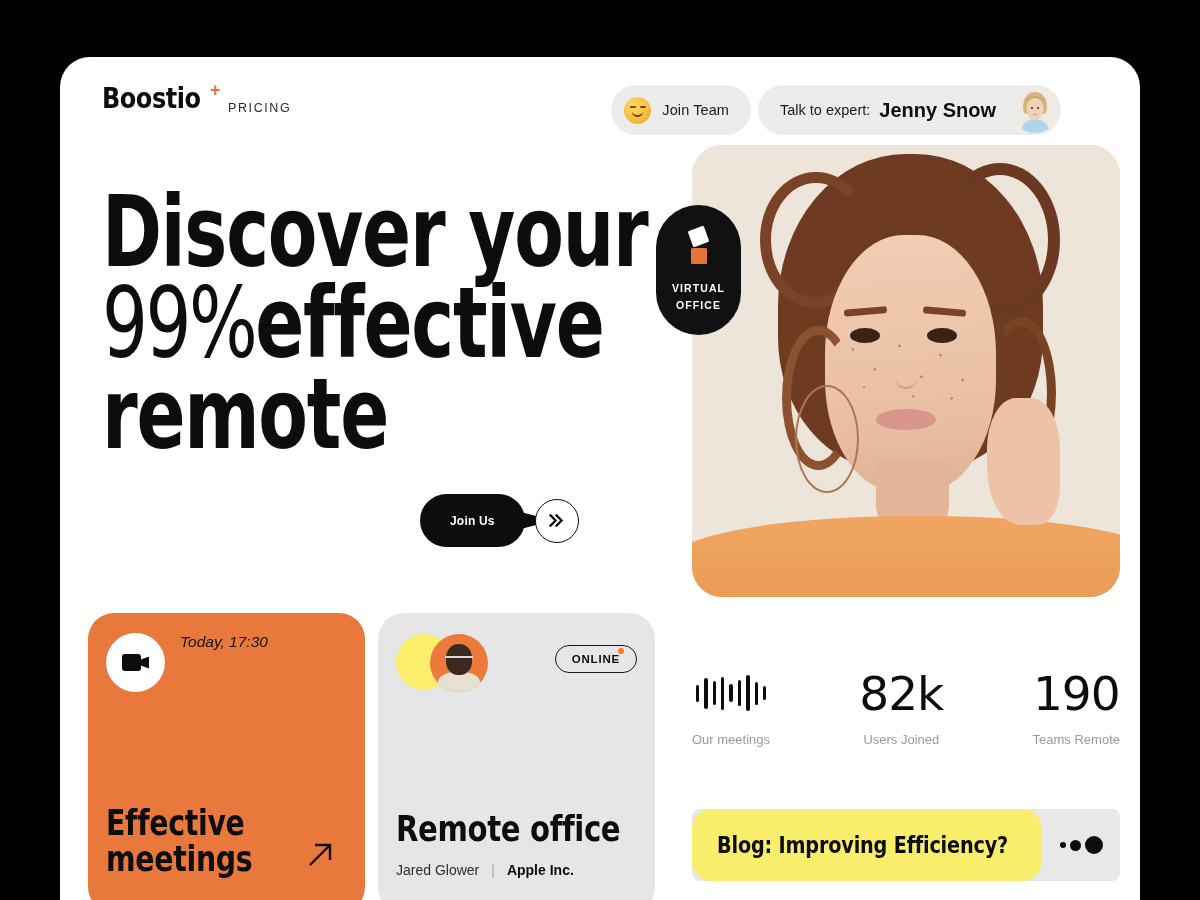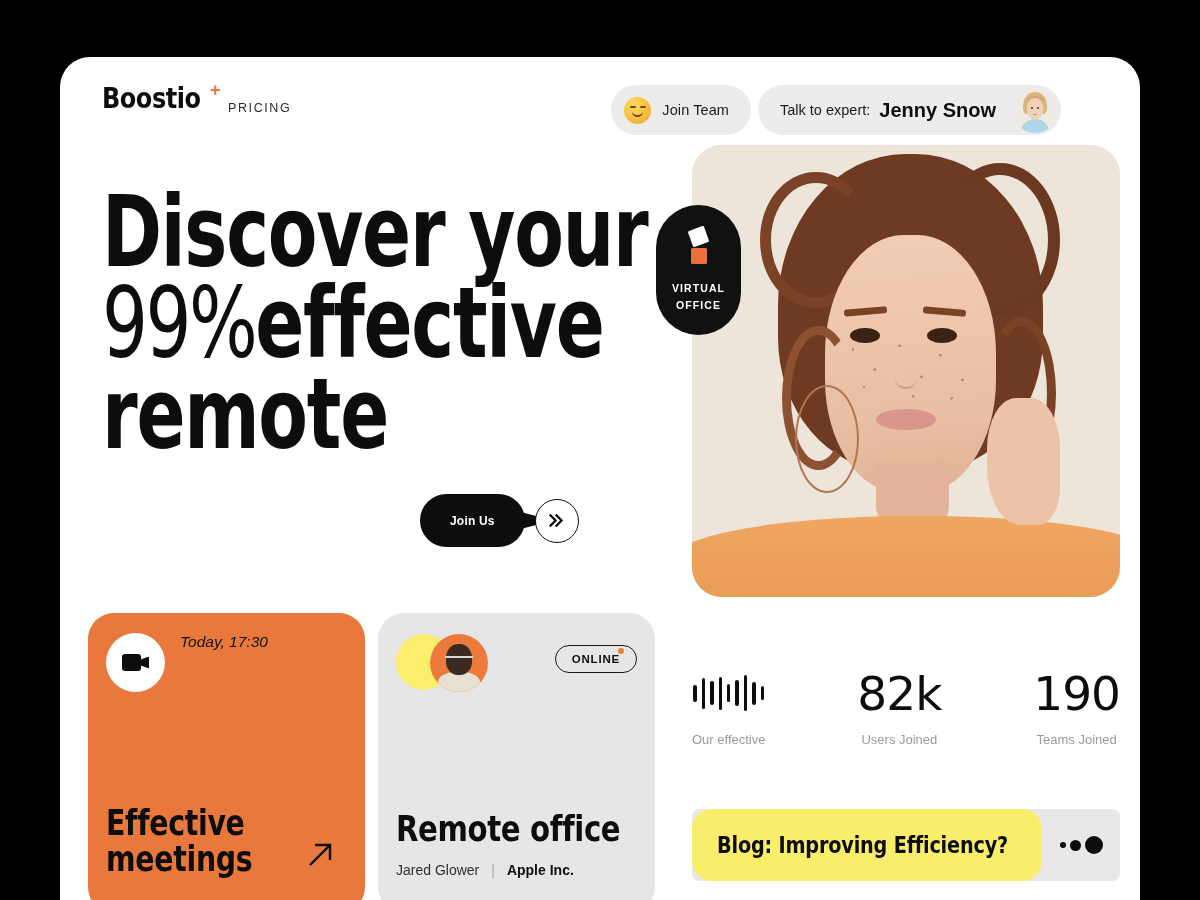--- a/index.html
+++ b/index.html
@@ -482,7 +482,7 @@
               <i style="height: 14px;"></i>
             </span>
         </div>
-        <div class="stat-lbl">Our effective</div>
+        <div class="stat-lbl">Our meetings</div>
       </div>
 
       <div class="stat">

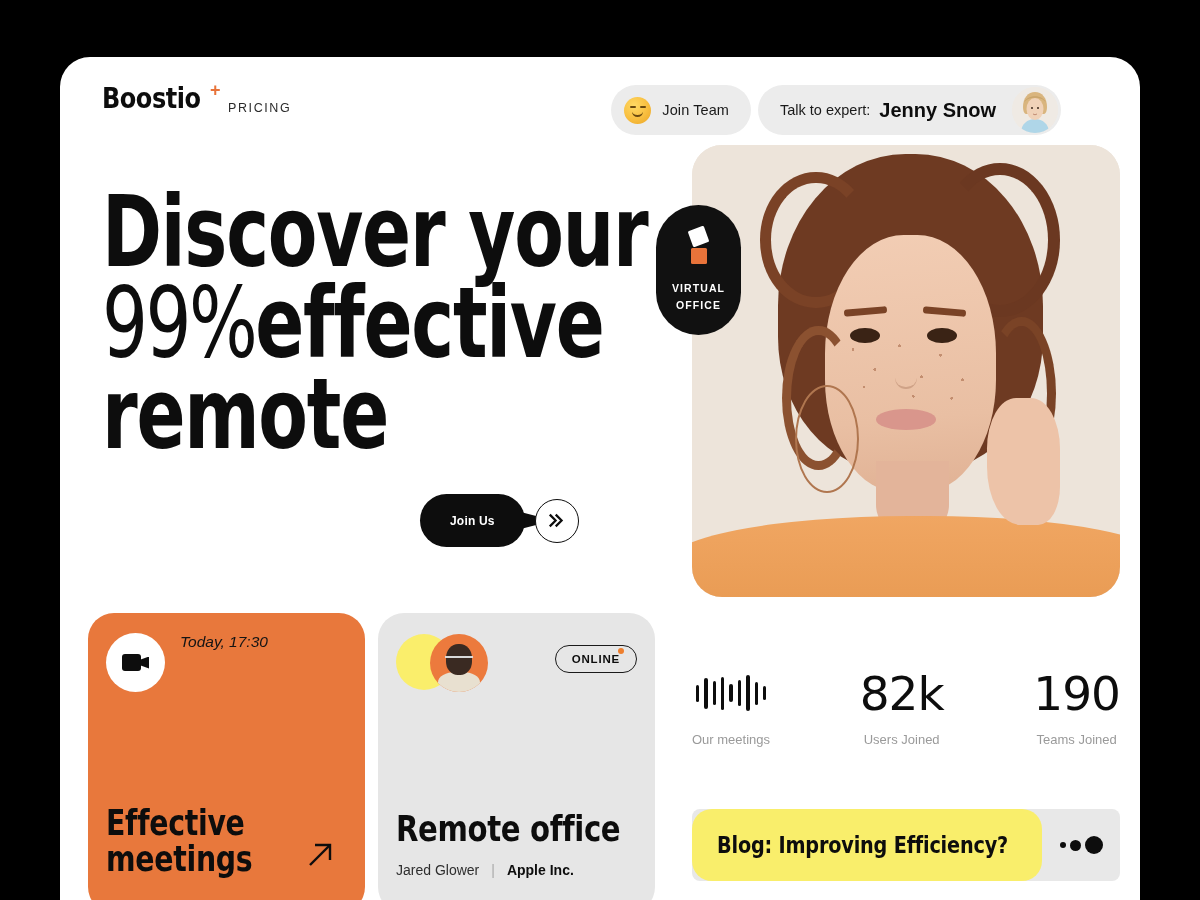--- a/index.html
+++ b/index.html
@@ -492,7 +492,7 @@
 
       <div class="stat">
         <div class="stat-val">190</div>
-        <div class="stat-lbl">Teams Joined</div>
+        <div class="stat-lbl">Teams Remote</div>
       </div>
 
     </div>

